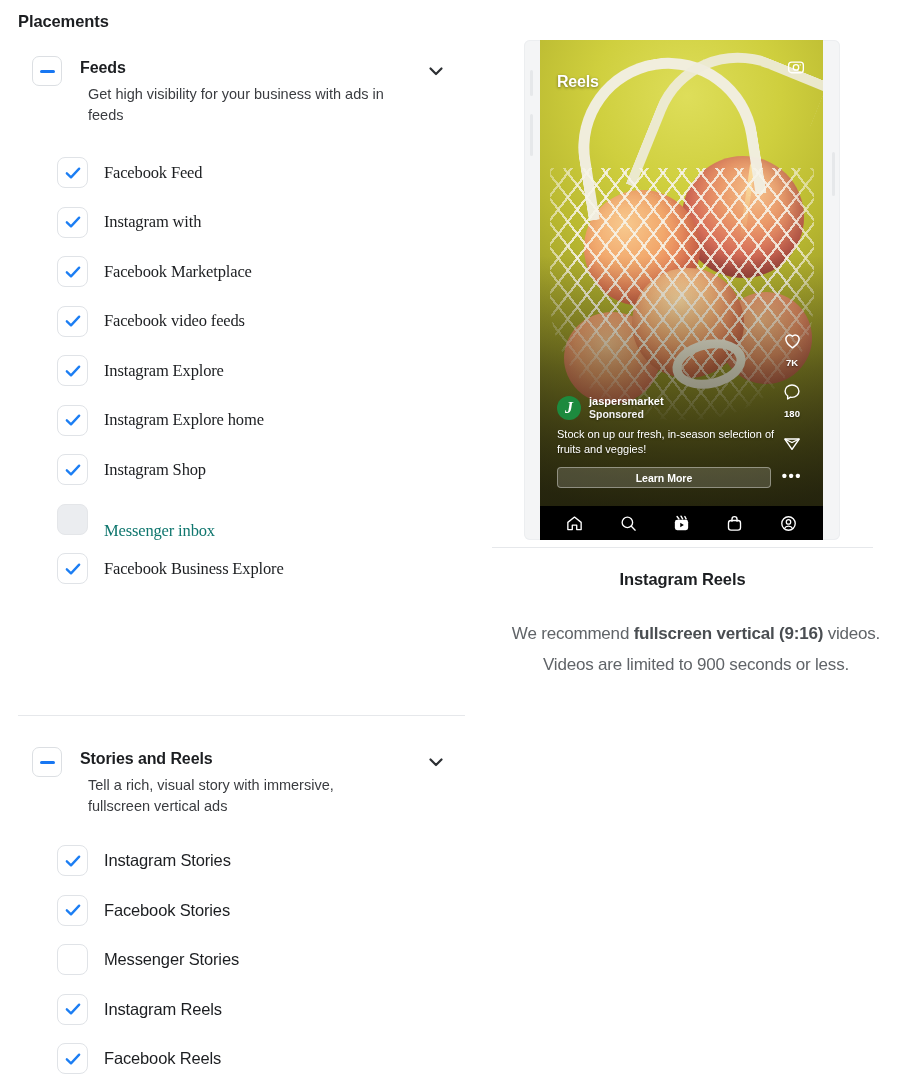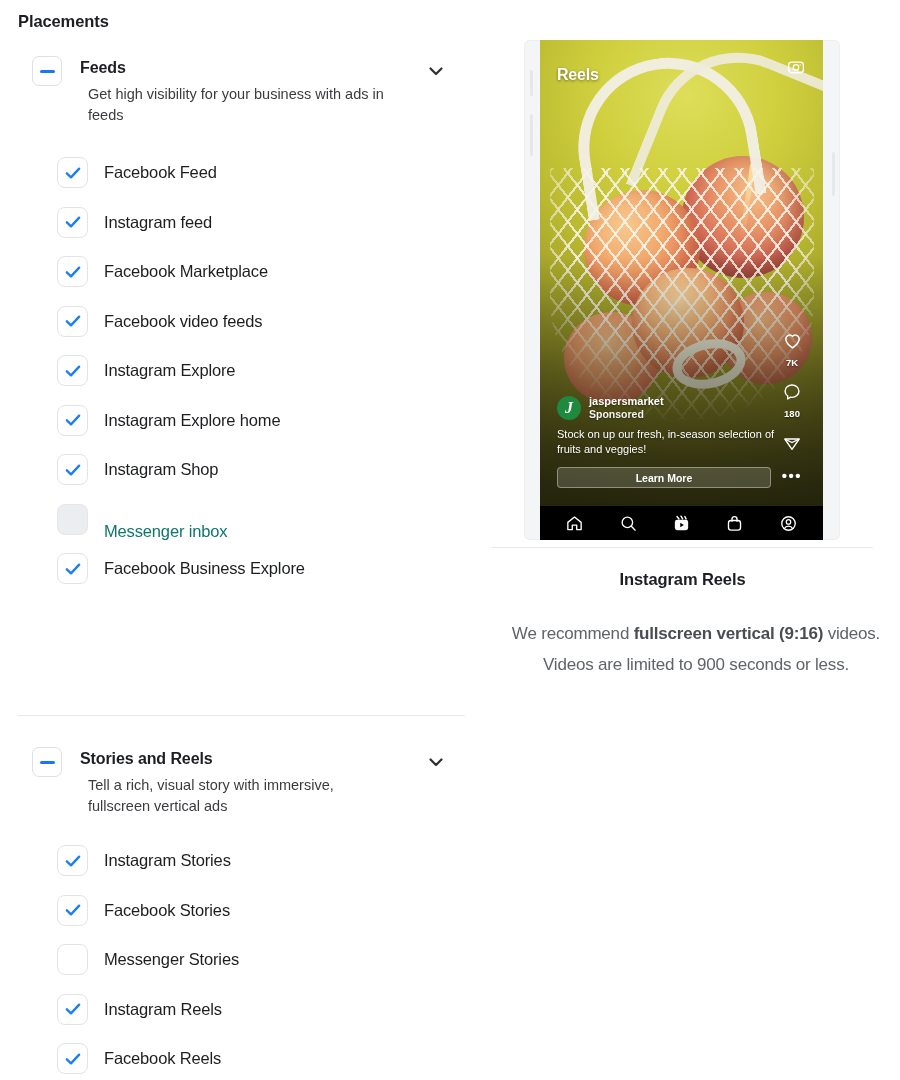--- a/index.html
+++ b/index.html
@@ -287,7 +287,7 @@
   }
   #reels-word {
     position: absolute;
-    left: 17px; top: 8px;
+    left: 17px; top: 15px;
     font-size: 16px;
     font-weight: bold;
     color: #ffffff;

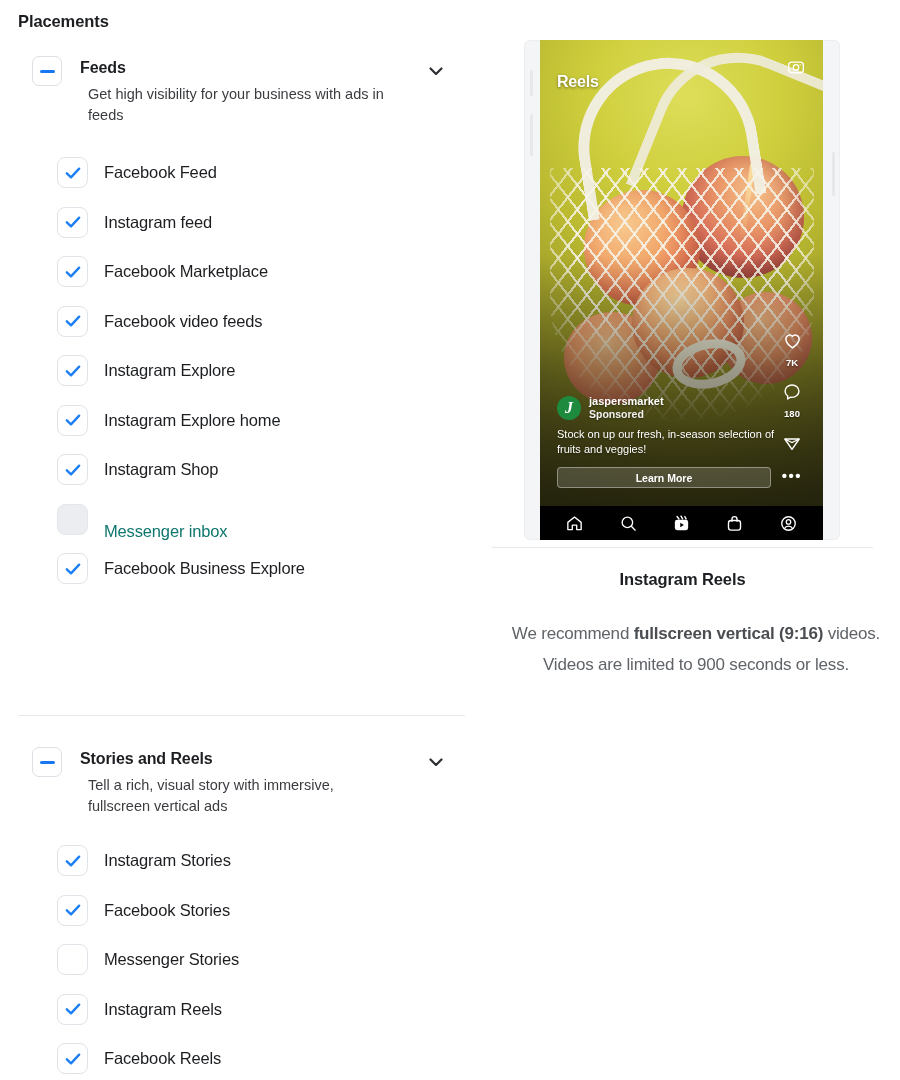--- a/index.html
+++ b/index.html
@@ -84,7 +84,7 @@
 
   
   .cb-list { position: absolute; left: 0; width: 492px; }
-  #feeds-list { top: 98px; }
+  #feeds-list { top: 98px; font-family: Liberation Serif, serif; }
   #stories-list { top: 95px; }
 
   .cb-row {

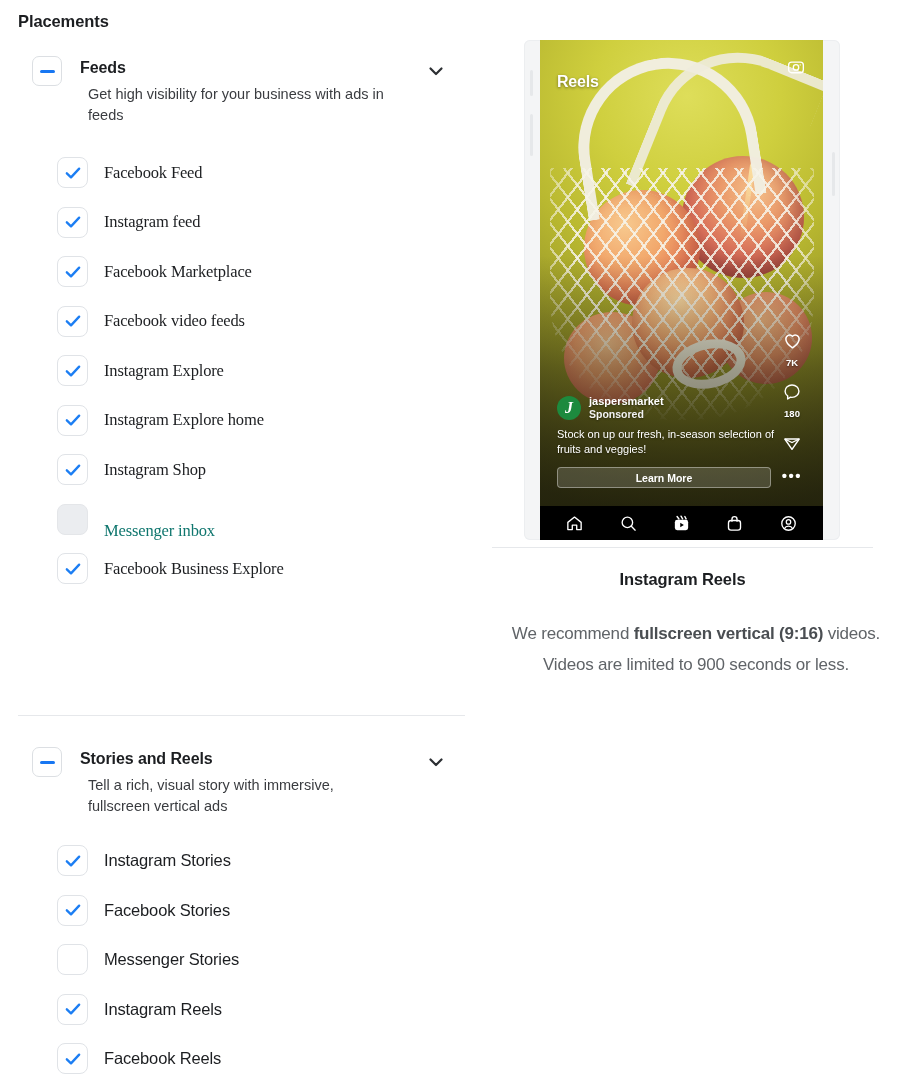--- a/index.html
+++ b/index.html
@@ -461,7 +461,7 @@
                 <path d="M4.6 12.4 L9.6 17.2 L19.4 6.8" fill="none" stroke="#1c7ef3" stroke-width="2.8" stroke-linecap="round" stroke-linejoin="round"></path>
               </svg>
             </span>
-            <span class="cb-label">Instagram feed</span>
+            <span class="cb-label">Instagram with</span>
           </div>
           <div class="cb-row">
             <span class="cbox checked">

